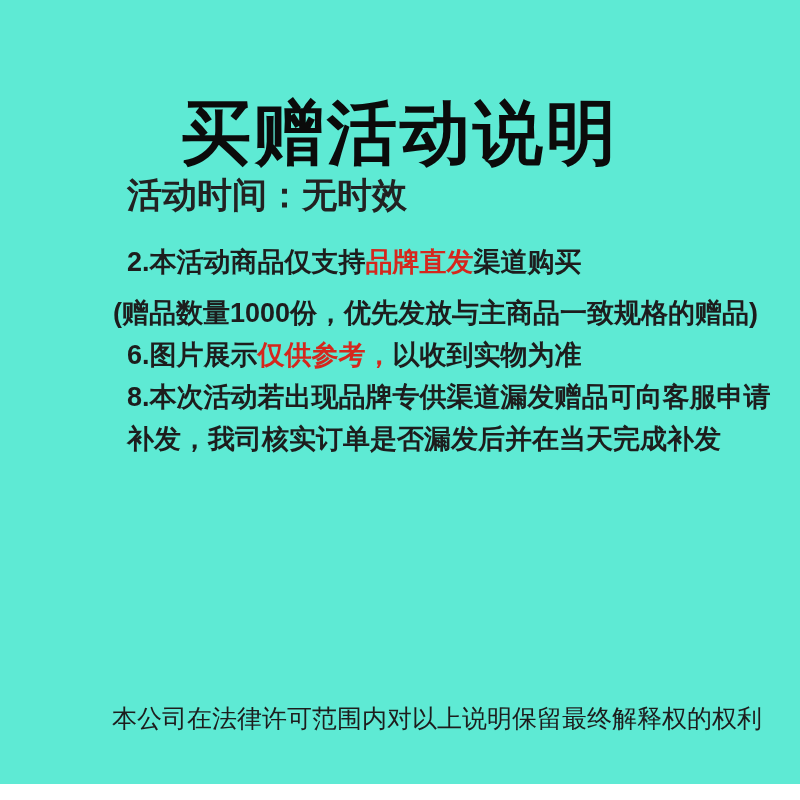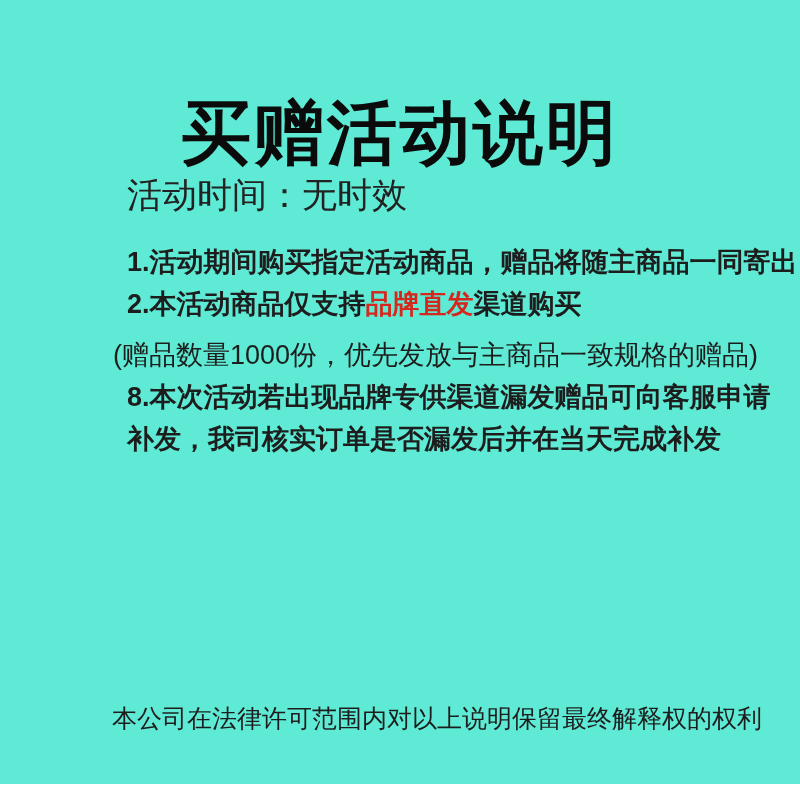--- a/index.html
+++ b/index.html
@@ -35,7 +35,7 @@
     left: 127px;
     font-size: 35px;
     line-height: 40px;
-    font-weight: 400;
+    font-weight: 700;
     color: #222222;
     white-space: nowrap;
   }

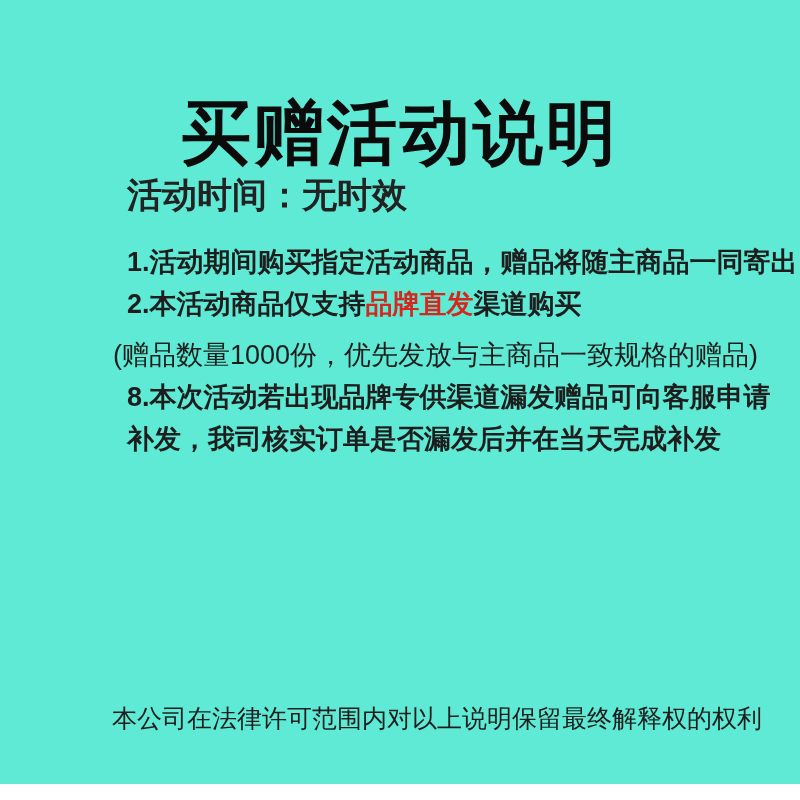--- a/index.html
+++ b/index.html
@@ -86,7 +86,6 @@
   <div class="subtitle">活动时间：无时效</div>
 
   <div class="notes">
-    <div class="note-line"><span>1.活动期间购买指定活动商品，赠品将随主商品一同寄出</span></div>
 
     <div class="note-line"><span>2.本活动商品仅支持</span><span class="red">品牌直发</span><span>渠道购买</span></div>
 

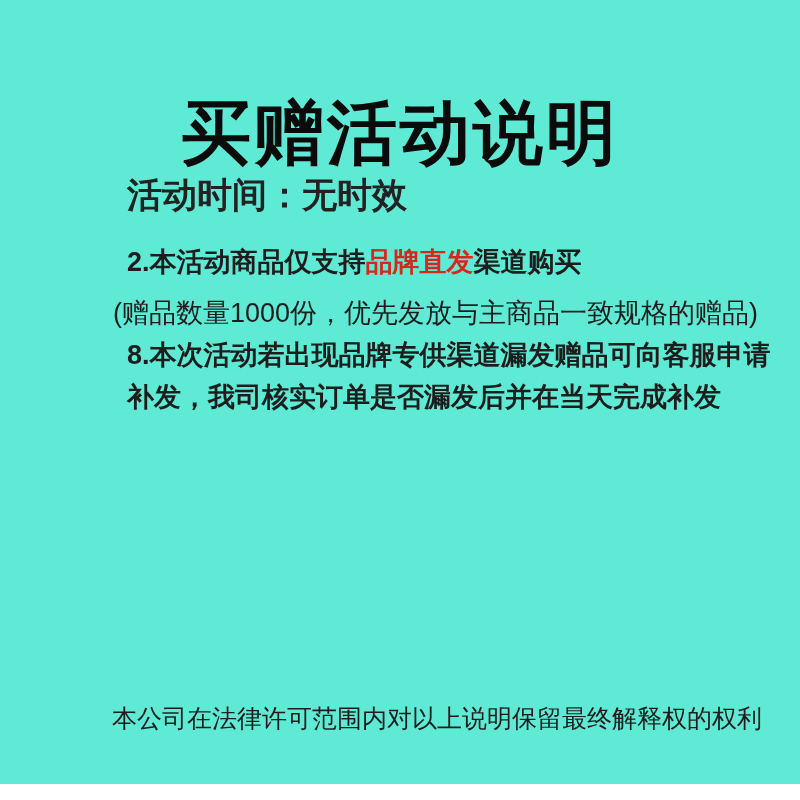--- a/index.html
+++ b/index.html
@@ -58,7 +58,7 @@
   }
   .note-line.paren {
     margin-left: -14px;
-    font-weight: 400;
+    font-weight: 700;
     margin-top: 24px;
   }
   .red {

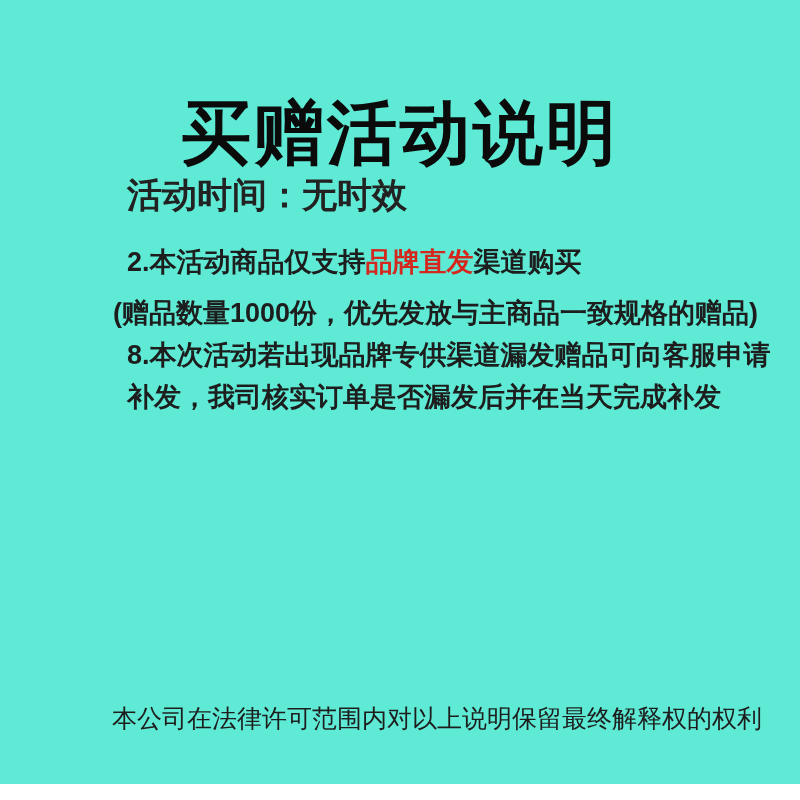--- a/index.html
+++ b/index.html
@@ -94,6 +94,7 @@
 
     <div class="note-line paren"><span>(赠品数量1000份，优先发放与主商品一致规格的赠品)</span></div>
 
+    <div class="note-line"><span>6.图片展示</span><span class="red">仅供参考，</span><span>以收到实物为准</span></div>
 
     <div class="note-line"><span>8.本次活动若出现品牌专供渠道漏发赠品可向客服申请</span></div>
 

